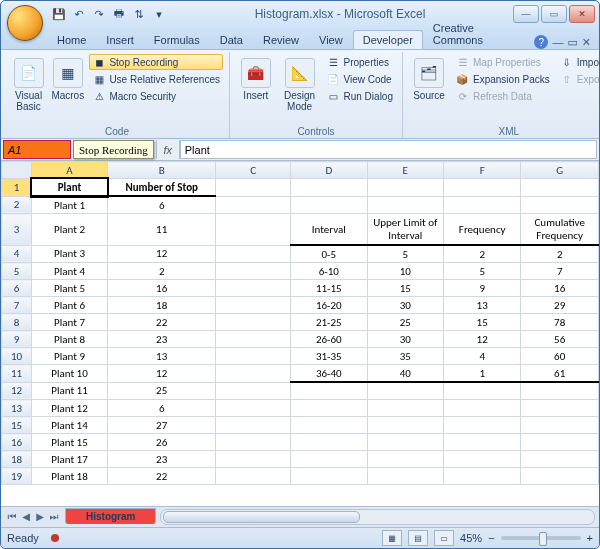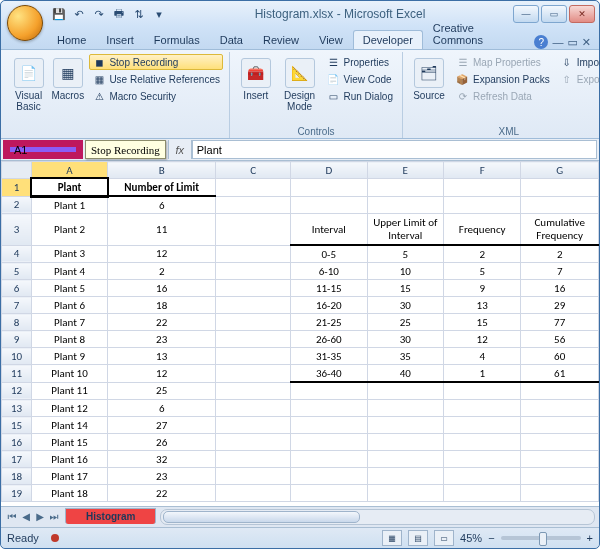--- a/index.html
+++ b/index.html
@@ -370,6 +370,7 @@
           </div>
         </div>
       </div>
+      <div class="group-title">Code</div>
     </div>
 
     <div class="group" style="width:160px;">

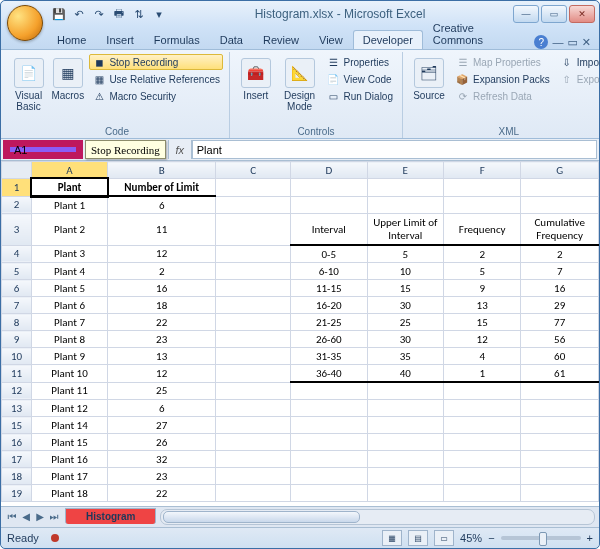--- a/index.html
+++ b/index.html
@@ -175,12 +175,12 @@
   }
   .namebox {
     width: 58px;
-    background: #8b5cf6;
-    border: 7px solid #be185d;
+    background: #f97316;
+    border: 1px solid #be185d;
     margin: 1px 0 1px 2px;
     padding: 2px 4px;
     font-size: 11px;
-    display:flex;align-items:center;
+    display:flex;align-items:center;font-style:italic;
   }
   .stop-rec-tooltip {
     background: #ffffe1;

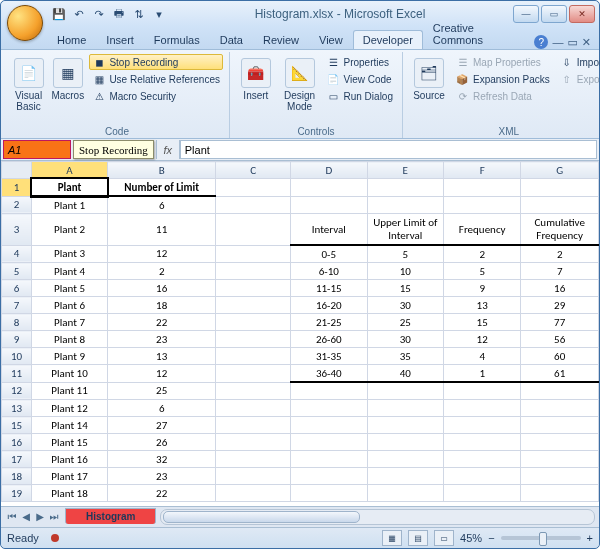--- a/index.html
+++ b/index.html
@@ -460,7 +460,7 @@
             <tr>
               <th class="row active-row">1</th>
               <td class=" hdr selected">Plant</td>
-              <td class=" hdr">Number of Limit</td>
+              <td class=" hdr">Number of Stop</td>
               <td class=""></td>
               <td class=""></td>
               <td class=""></td>

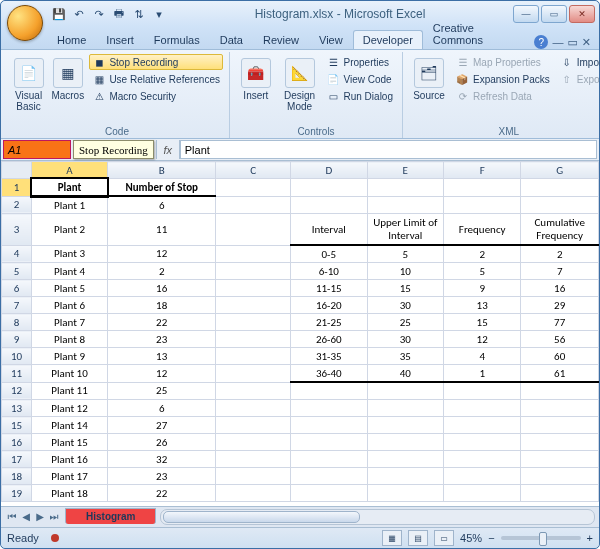--- a/index.html
+++ b/index.html
@@ -535,7 +535,7 @@
               <td class="">21-25</td>
               <td class="">25</td>
               <td class="">15</td>
-              <td class="">77</td>
+              <td class="">78</td>
             </tr>
             <tr>
               <th class="row ">9</th>

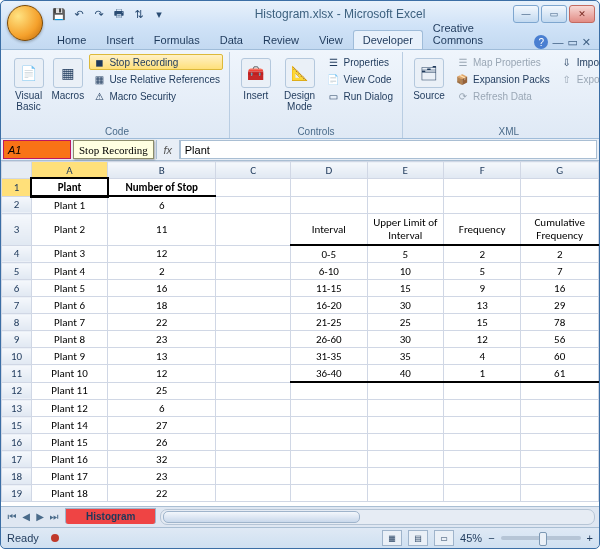--- a/index.html
+++ b/index.html
@@ -608,16 +608,6 @@
               <td class=""></td>
             </tr>
             <tr>
-              <th class="row ">17</th>
-              <td class="">Plant 16</td>
-              <td class="">32</td>
-              <td class=""></td>
-              <td class=""></td>
-              <td class=""></td>
-              <td class=""></td>
-              <td class=""></td>
-            </tr>
-            <tr>
               <th class="row ">18</th>
               <td class="">Plant 17</td>
               <td class="">23</td>

